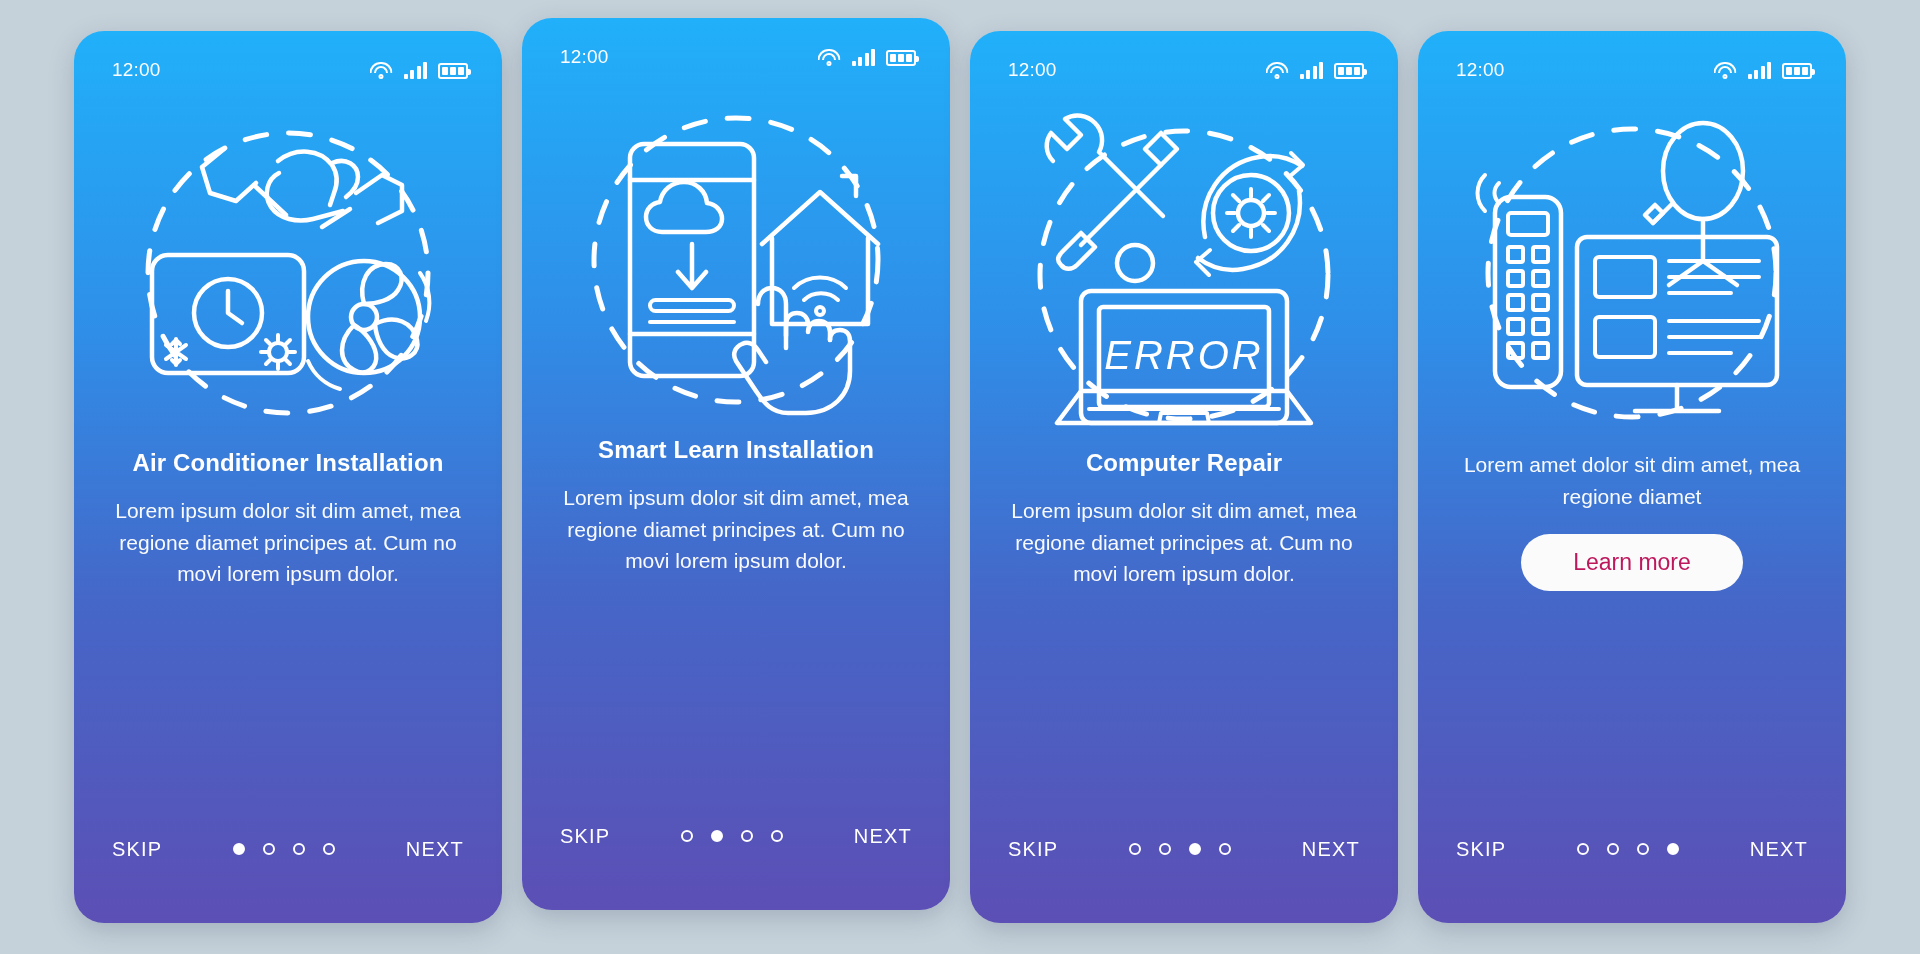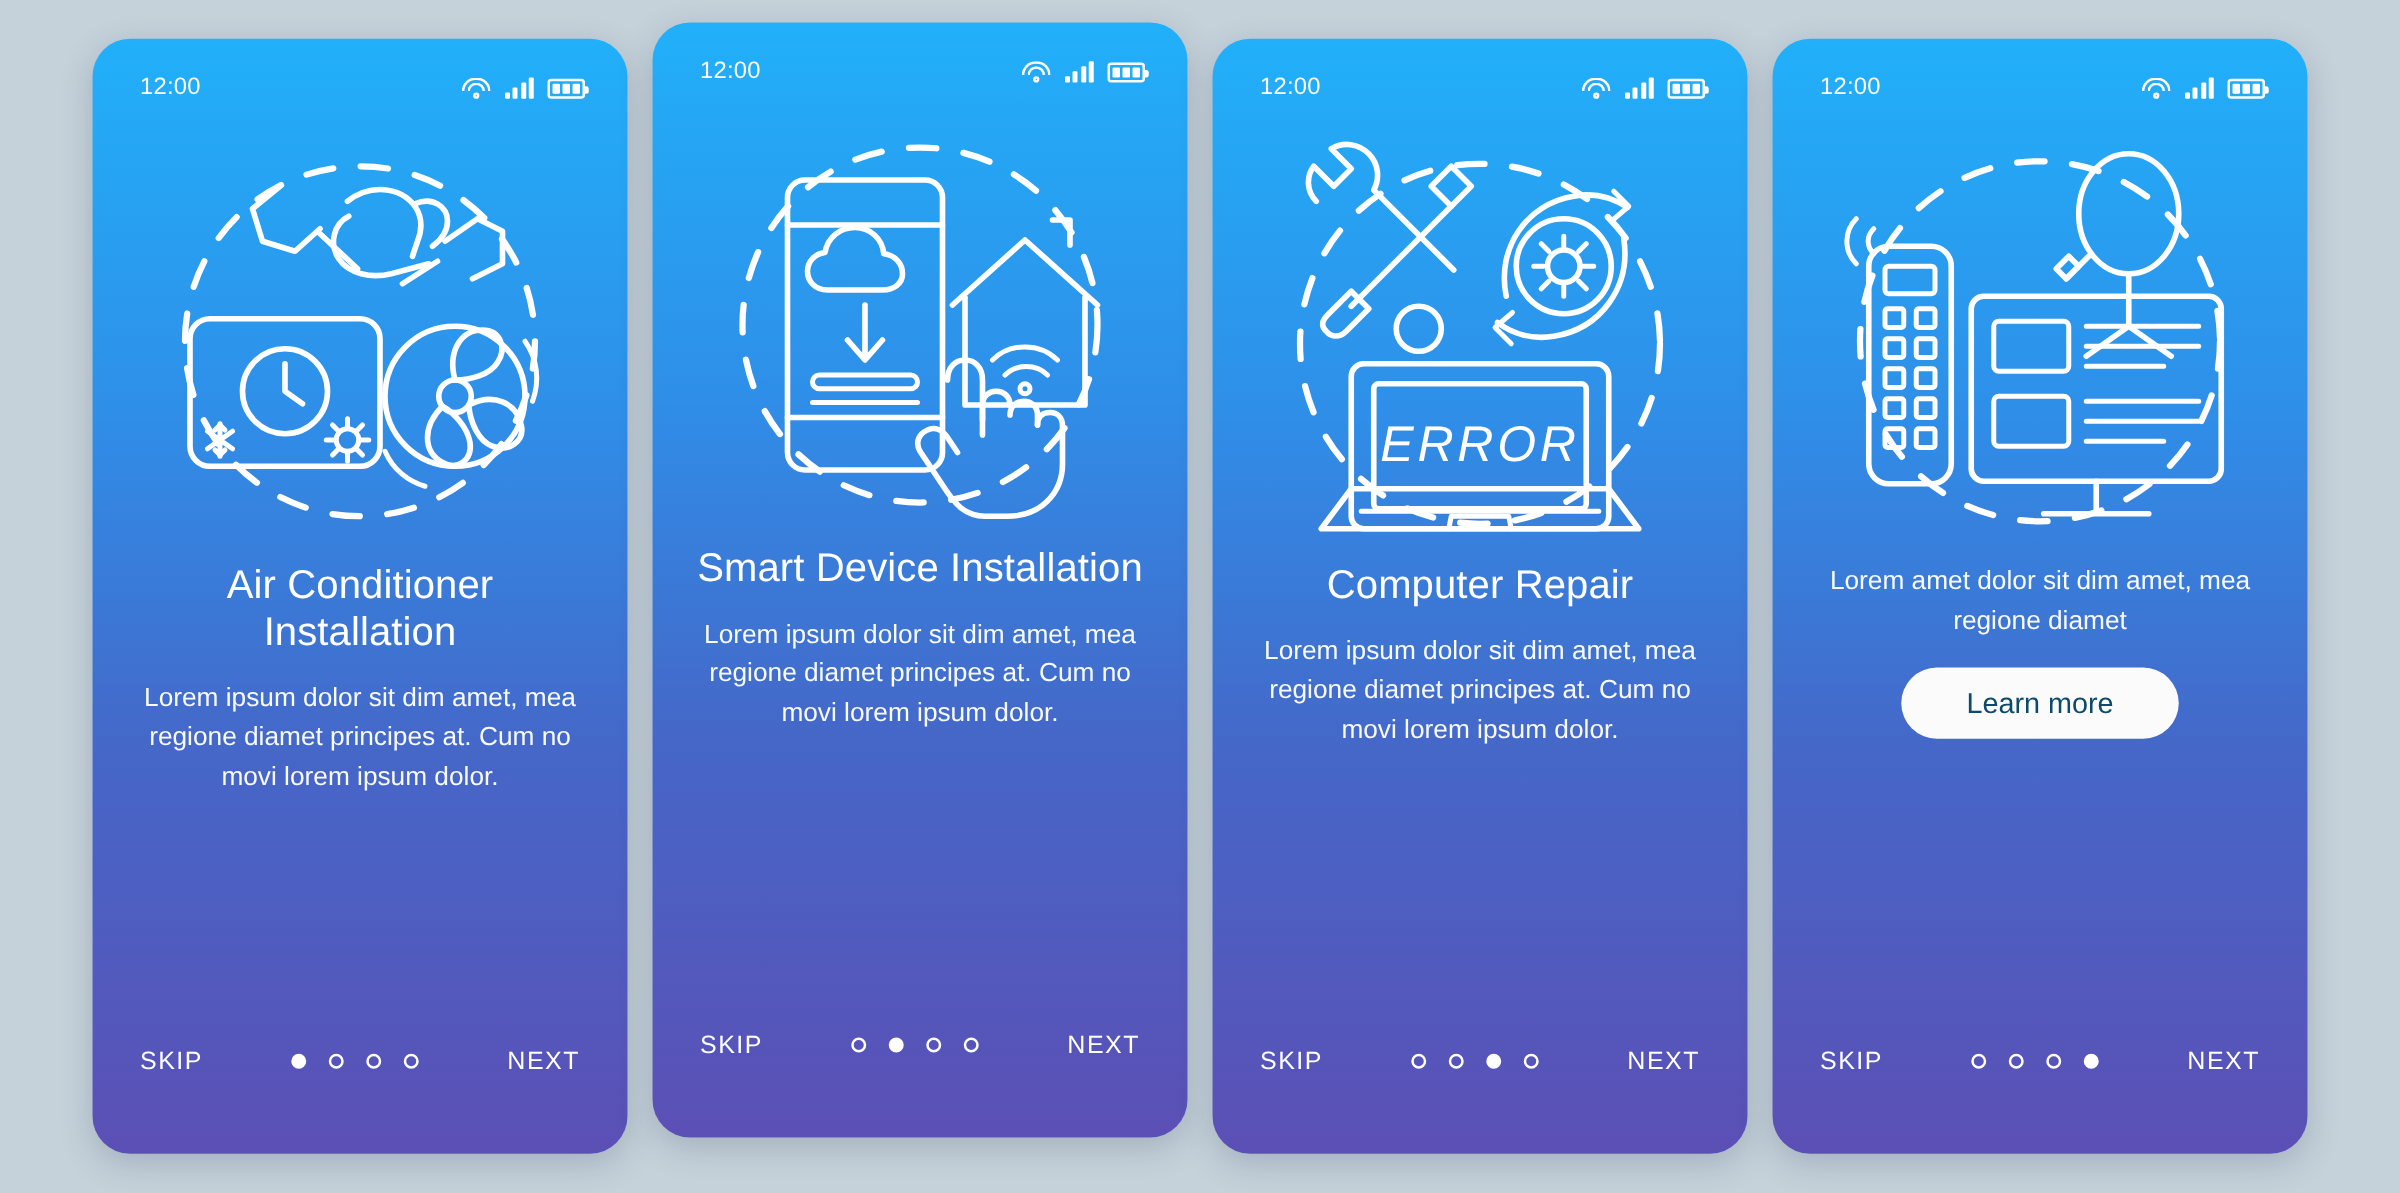--- a/index.html
+++ b/index.html
@@ -98,9 +98,9 @@
     text-align: center;
   }
   .title {
-    font-size: 32px;
+    font-size: 24px;
     line-height: 1.18;
-    font-weight: 400;
+    font-weight: 700;
     letter-spacing: .1px;
     margin-bottom: 18px;
   }

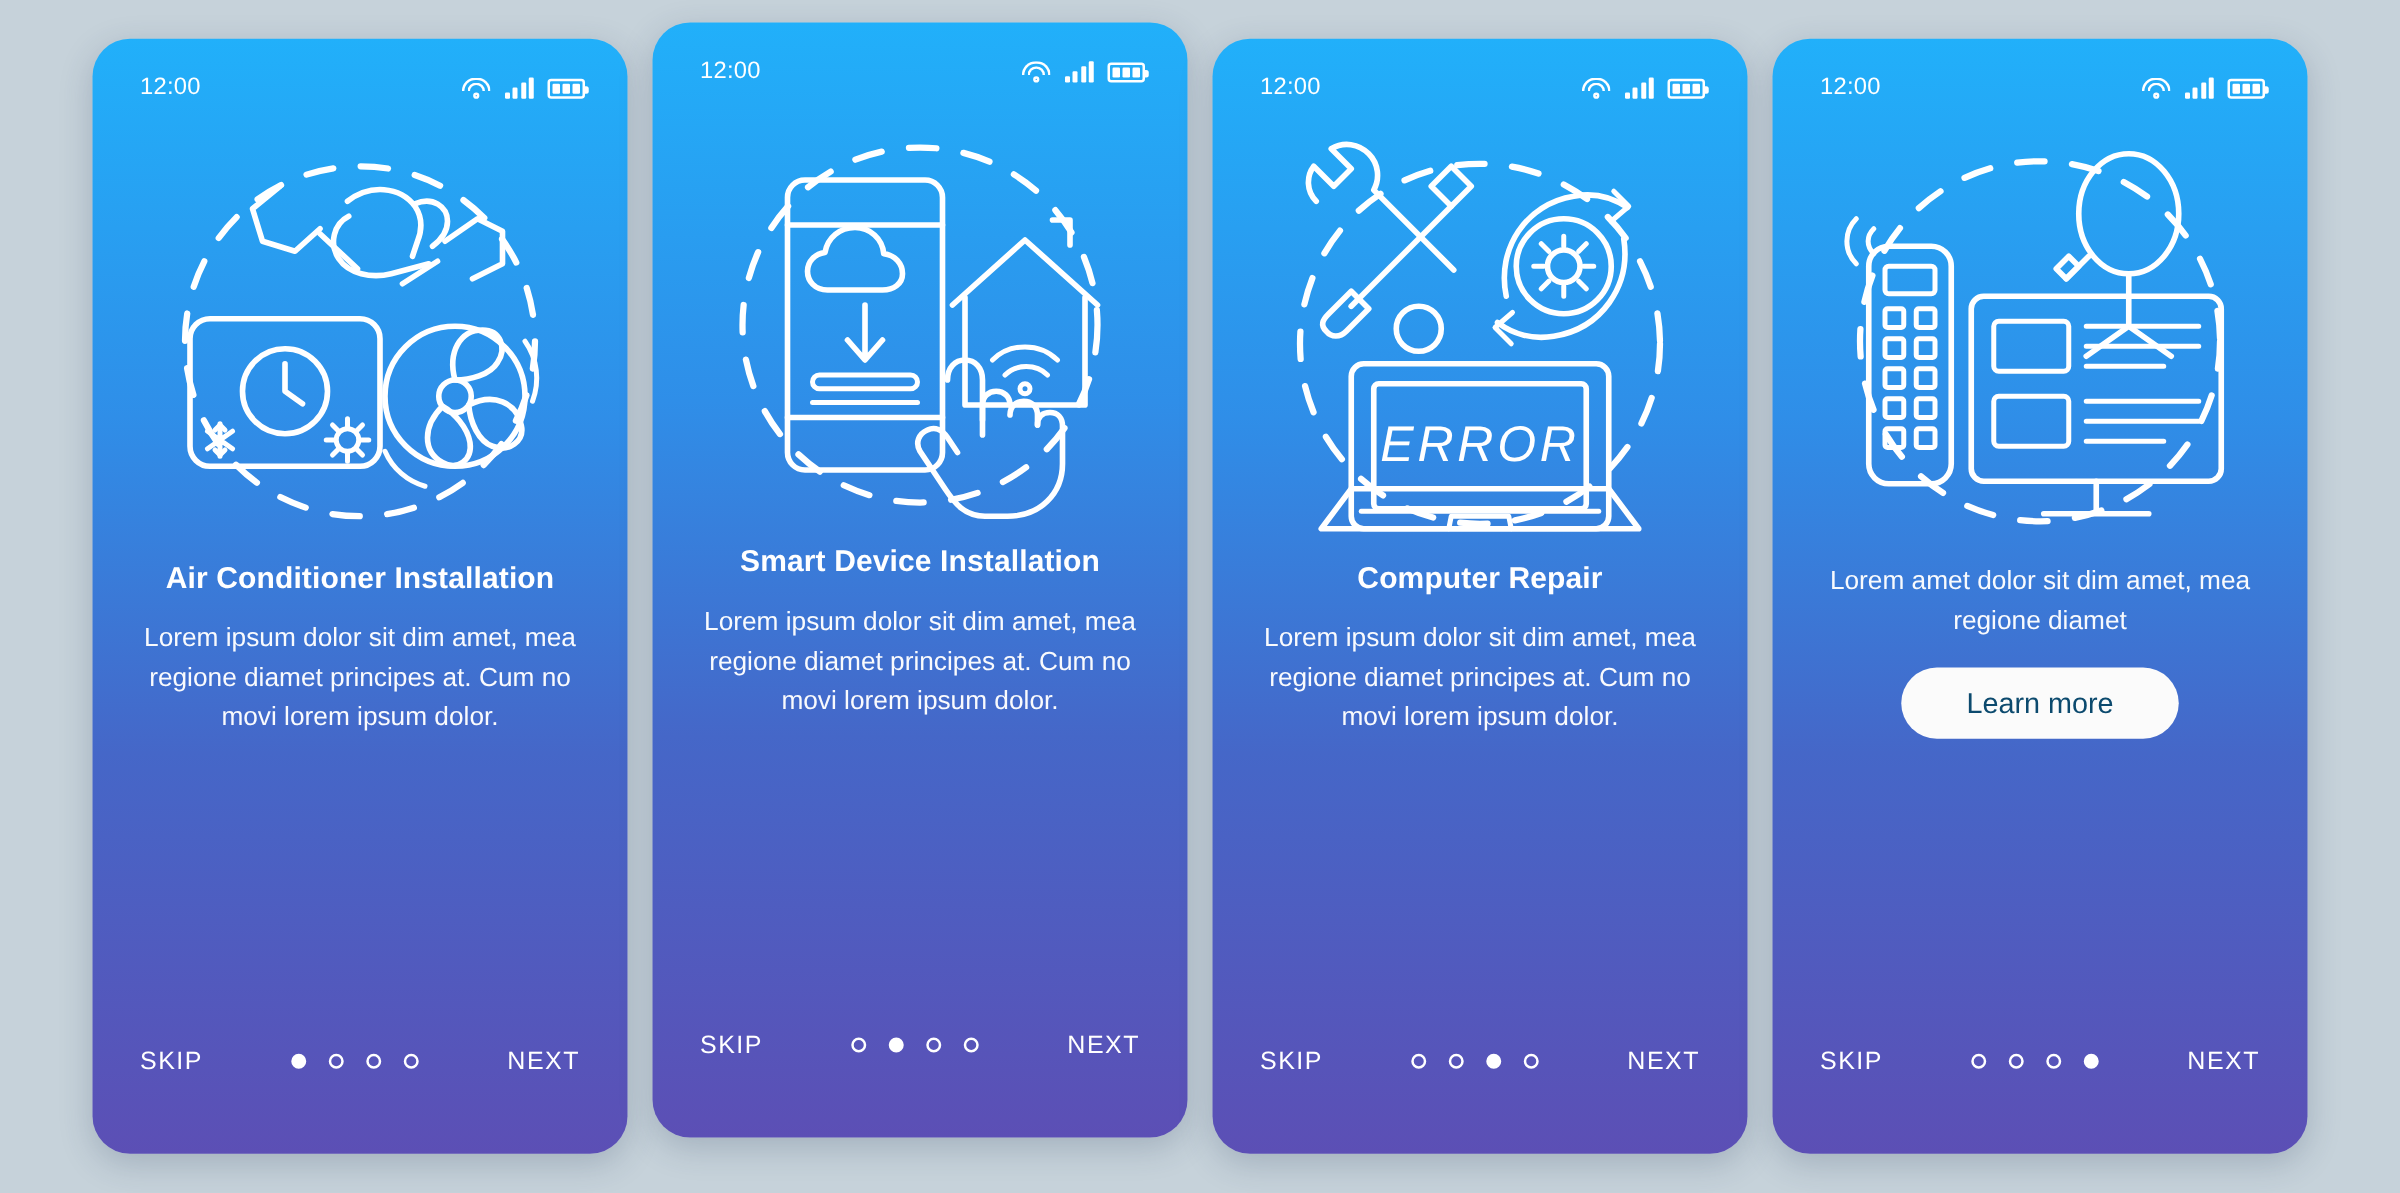--- a/index.html
+++ b/index.html
@@ -282,7 +282,7 @@
     </div>
 
     <div class="copy">
-      <h2 class="title">Smart Device Installation</h2>
+      <h2 class="title">Smart Learn Installation</h2>
       <p class="body">Lorem ipsum dolor sit dim amet, mea regione diamet principes at. Cum no movi lorem ipsum dolor.</p>
     </div>
 

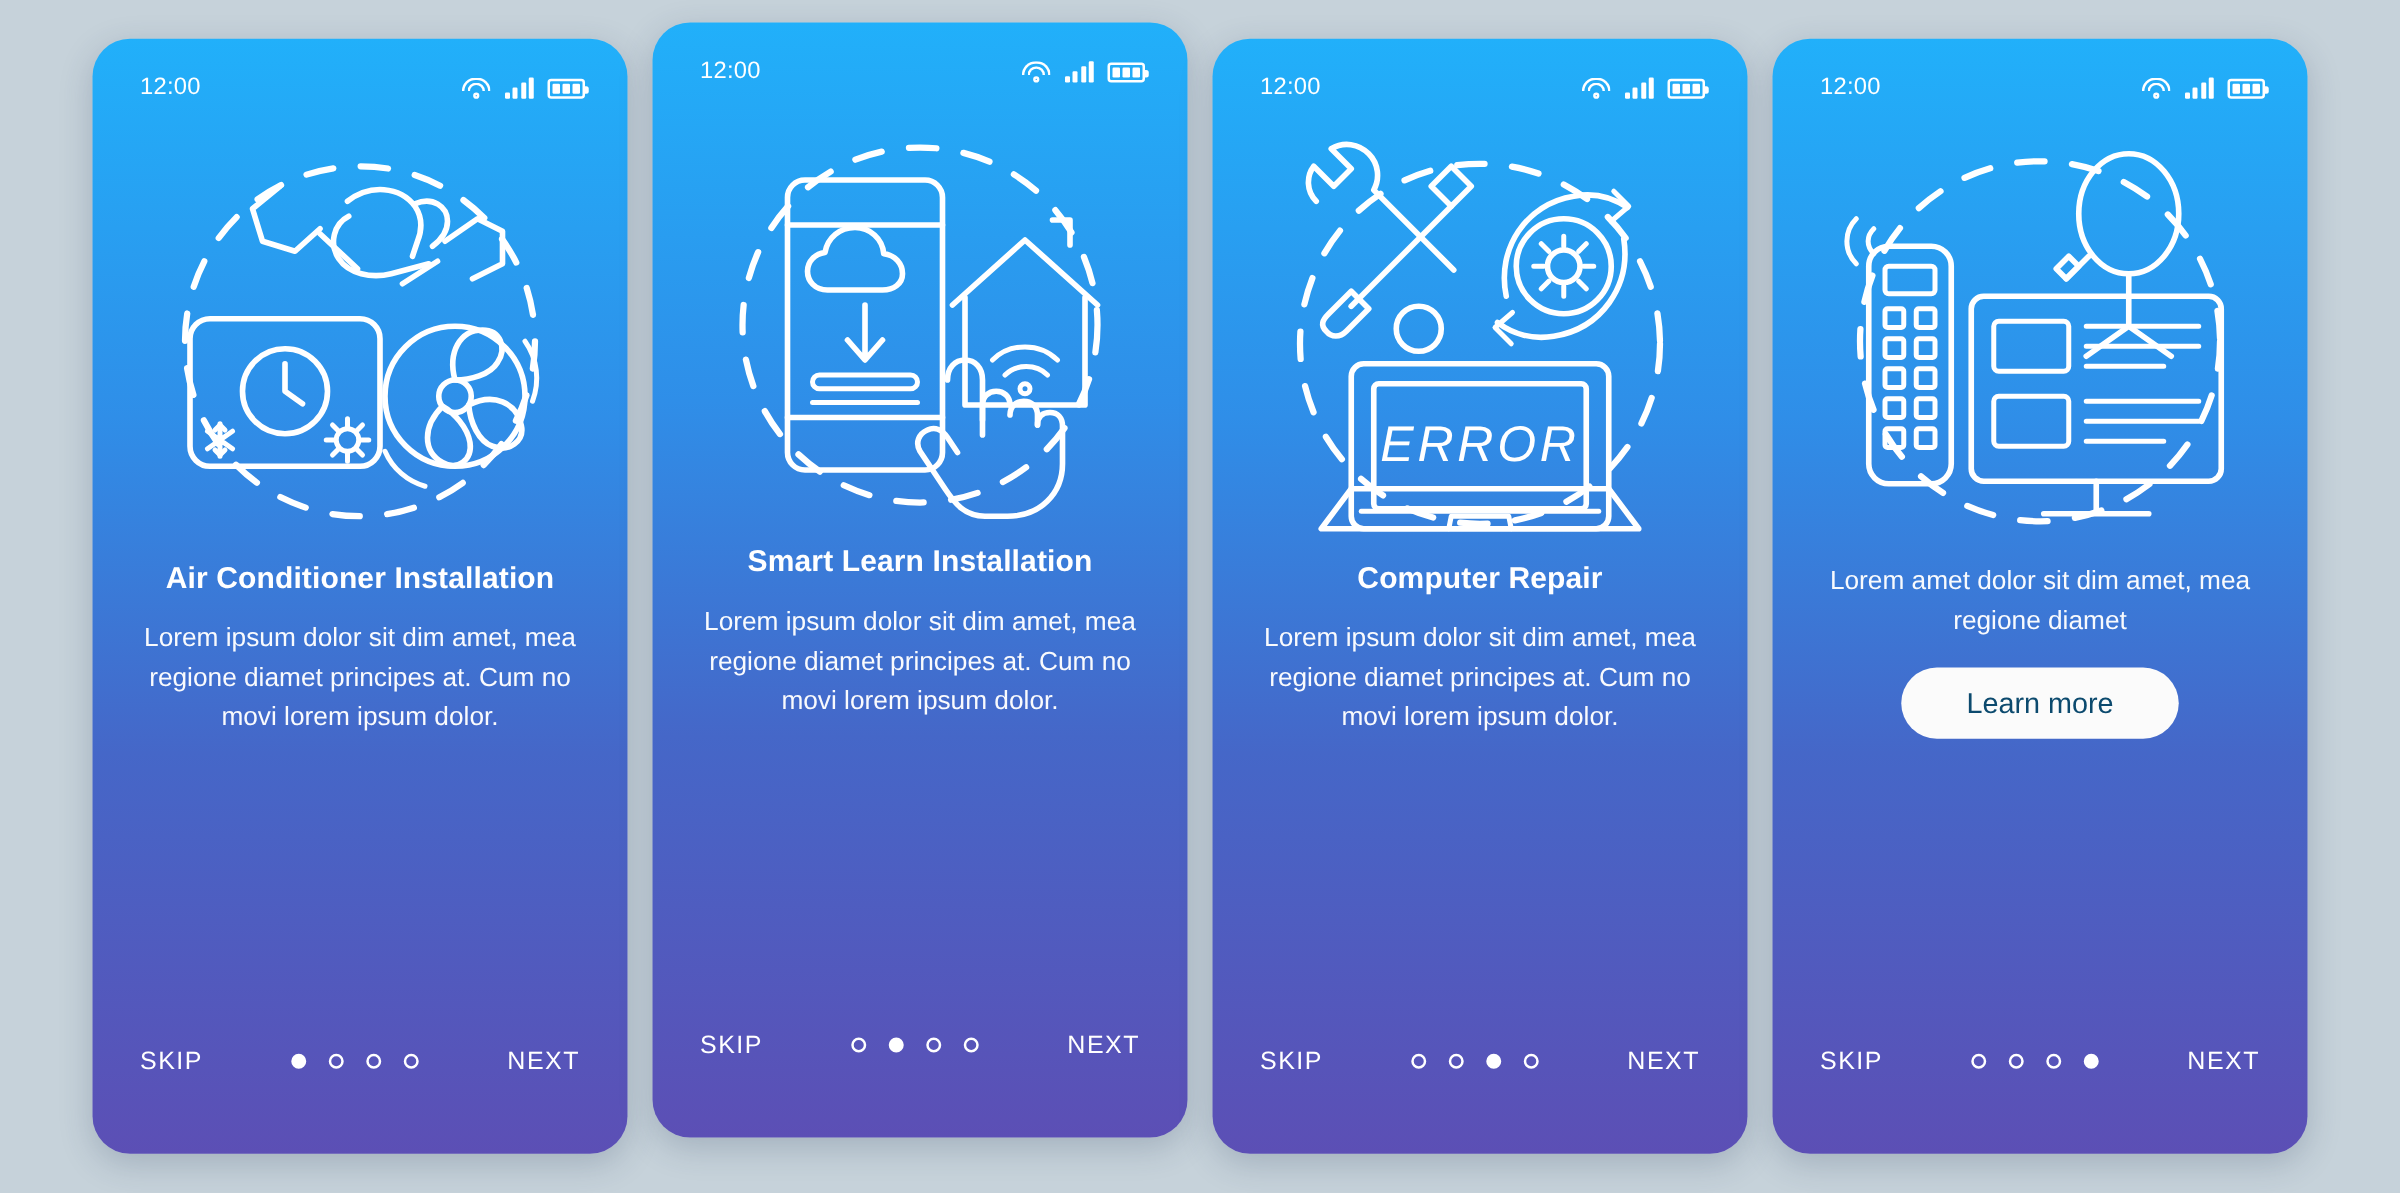--- a/index.html
+++ b/index.html
@@ -114,7 +114,7 @@
     margin: 22px auto 0;
     display: block;
     background: #fbfbfb;
-    color: #0c4a6e;
+    color: #be185d;
     border: none;
     border-radius: 40px;
     font-family: "Liberation Sans", sans-serif;

